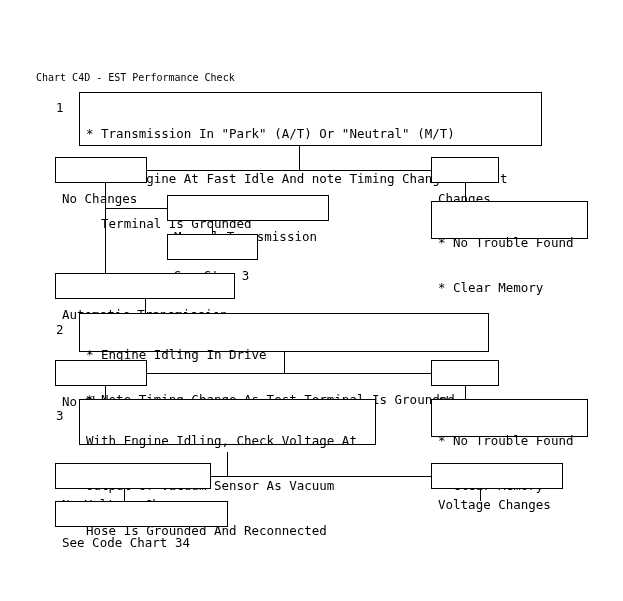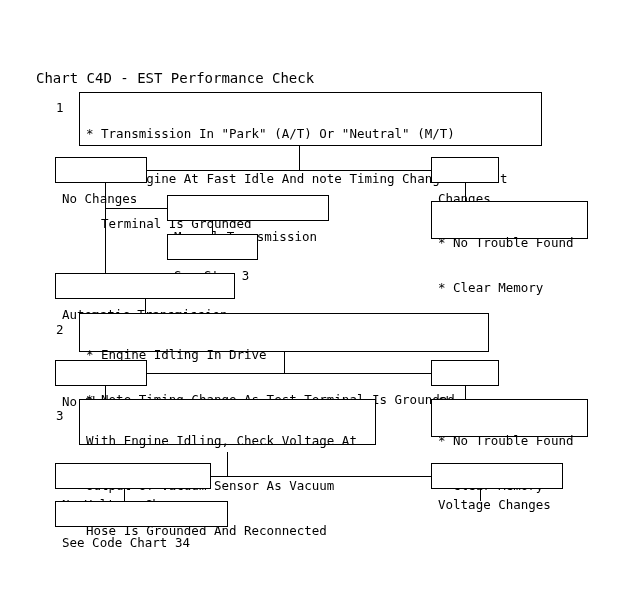--- a/index.html
+++ b/index.html
@@ -22,7 +22,7 @@
     position: absolute;
     left: 36px;
     top: 70px;
-    font-size: 14px;
+    font-size: 10px;
     line-height: 16px;
     white-space: pre;
     letter-spacing: 0px;

